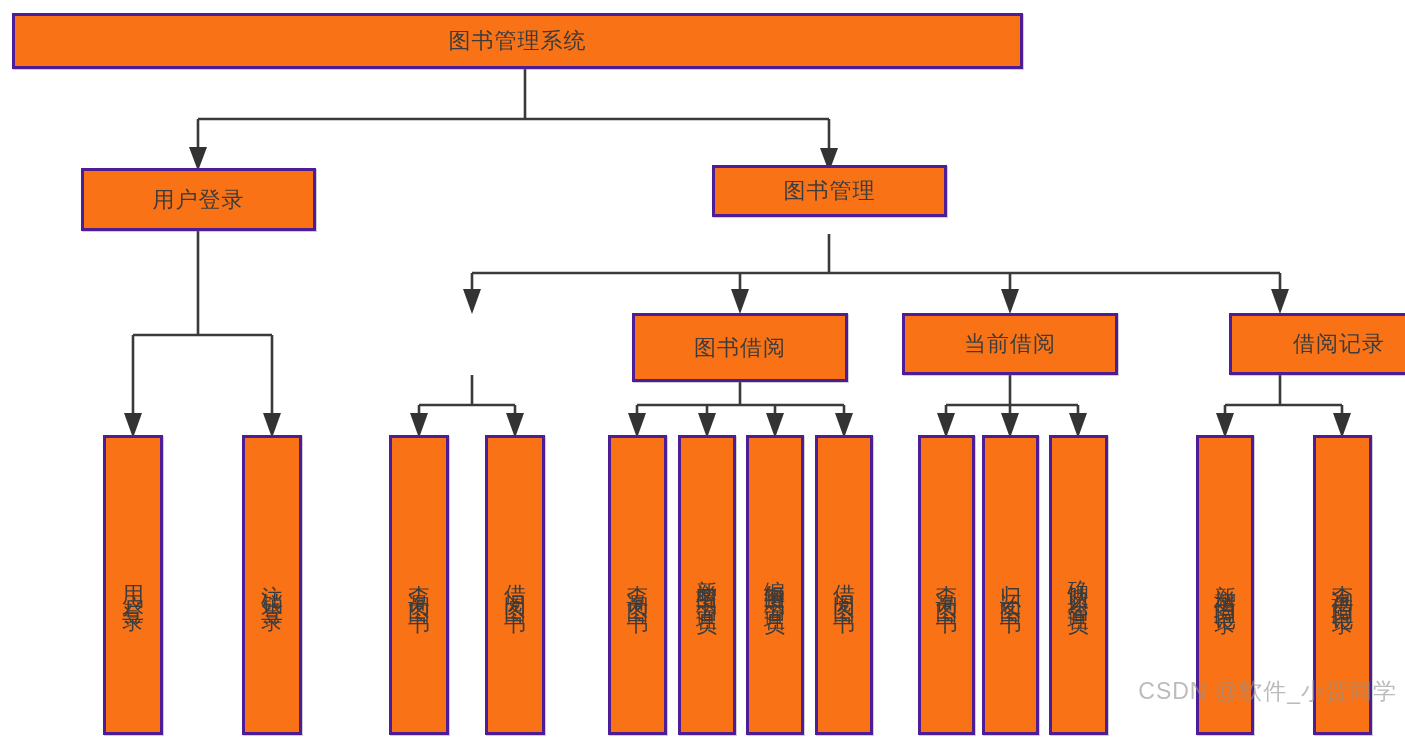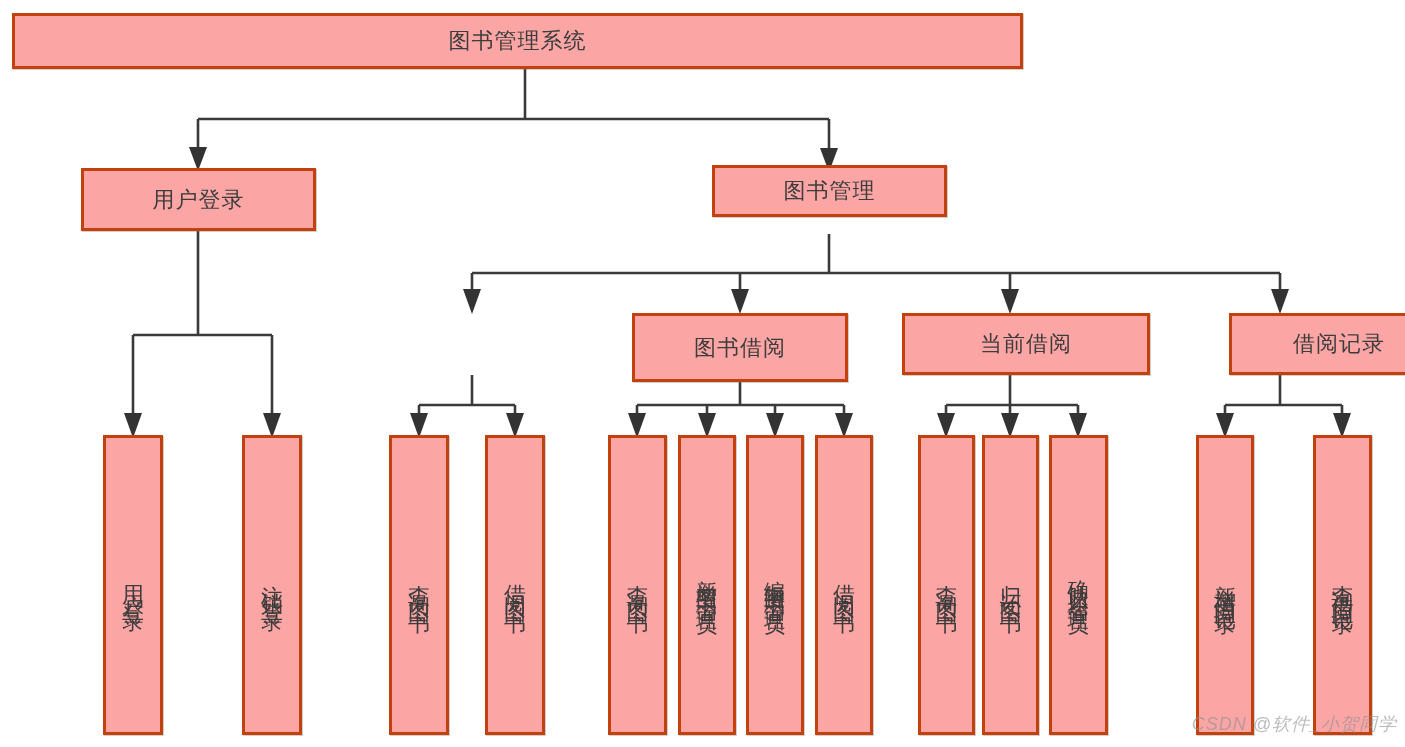--- a/index.html
+++ b/index.html
@@ -25,8 +25,8 @@
   .box {
     position: absolute;
     box-sizing: border-box;
-    background: #fca5a5;
-    border: 3px solid #c2410c;
+    background: #f97316;
+    border: 3px solid #4c1d95;
     box-shadow: 1px 1px 0 rgba(120,120,120,0.35);
     display: flex;
     align-items: center;

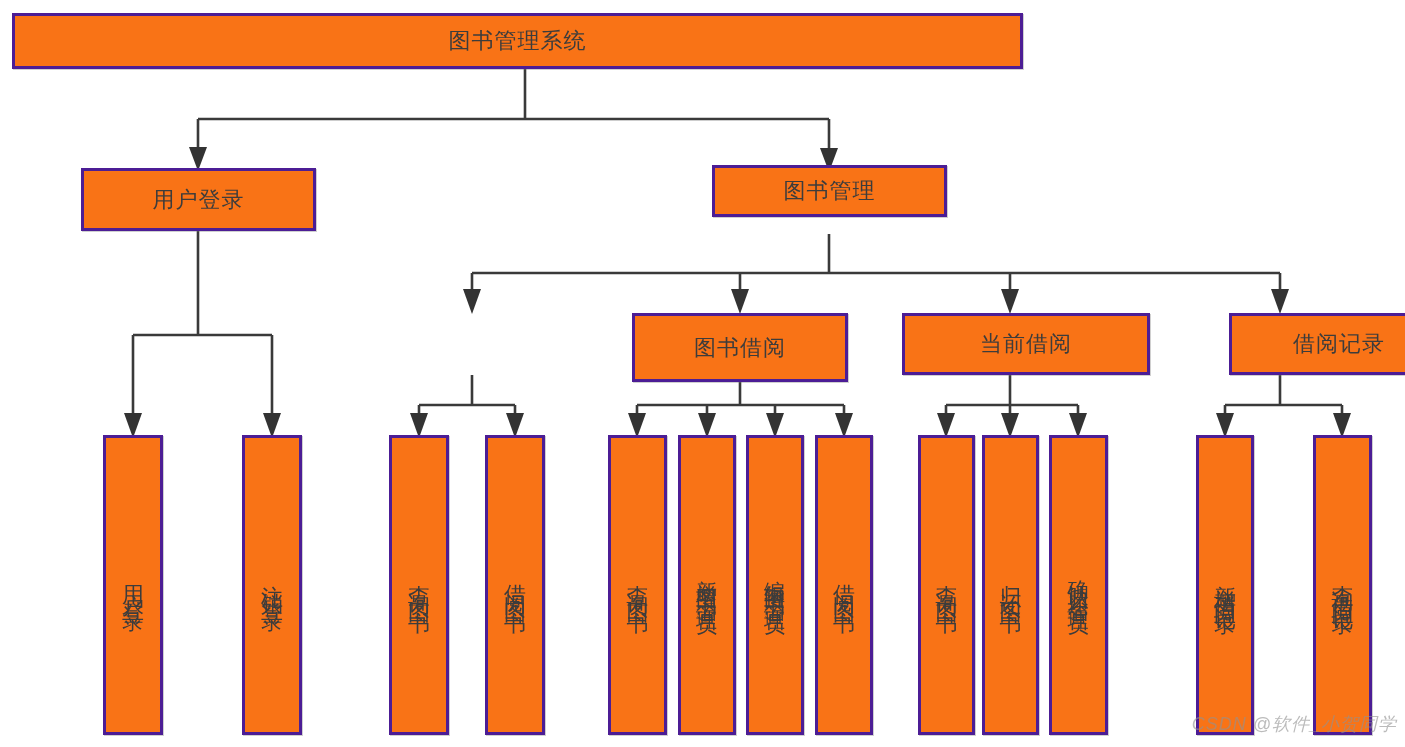--- a/index.html
+++ b/index.html
@@ -130,7 +130,7 @@
   <div class="box h" style="left:632px;top:313px;width:216px;height:69px">
     <span>图书借阅</span>
   </div>
-  <div class="box h" style="left:902px;top:313px;width:248px;height:62px">
+  <div class="box h" style="left:902px;top:313px;width:216px;height:62px">
     <span>当前借阅</span>
   </div>
   <div class="box h" style="left:1229px;top:313px;width:220px;height:62px">

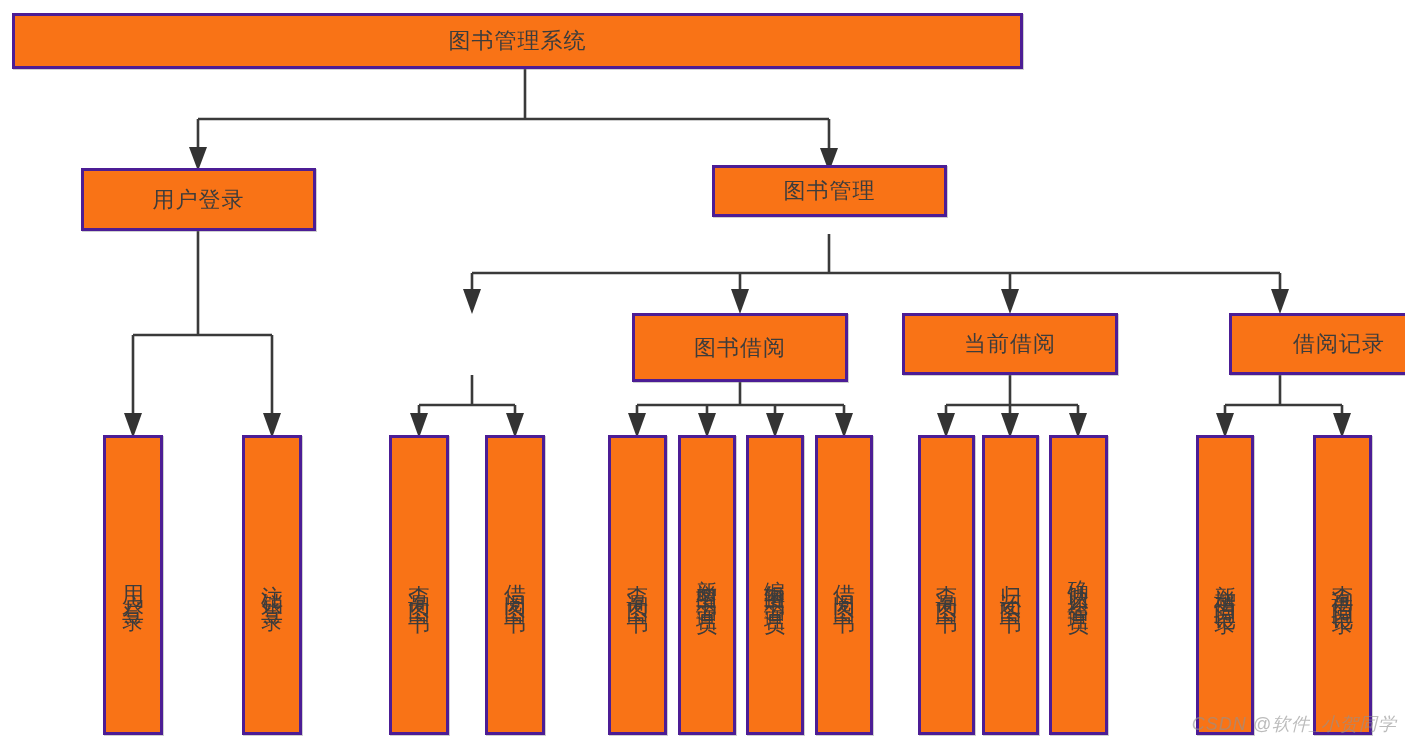--- a/index.html
+++ b/index.html
@@ -52,13 +52,12 @@
   .watermark {
     position: absolute;
     right: 8px;
-    top: 712px;
+    top: 676px;
     z-index: 3;
-    font-size: 18px;
+    font-size: 23px;
     color: rgba(145,145,145,0.62);
     letter-spacing: 1px;
     white-space: nowrap;
-    font-style: italic;
   }
 </style>
 </head>

